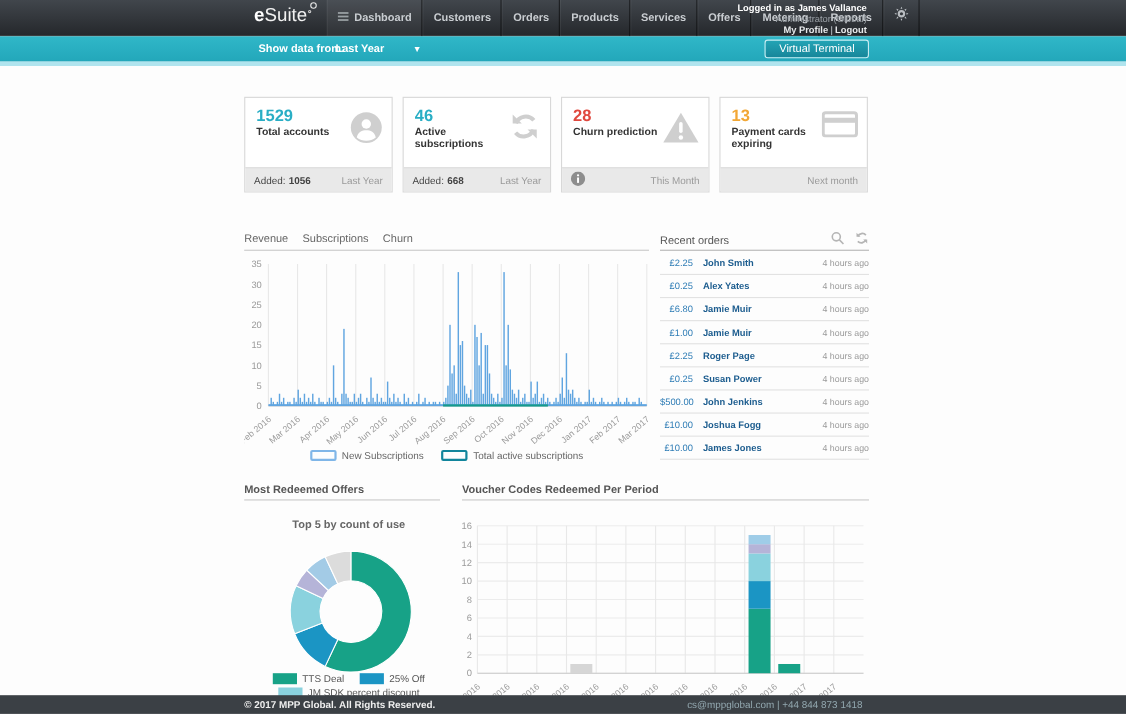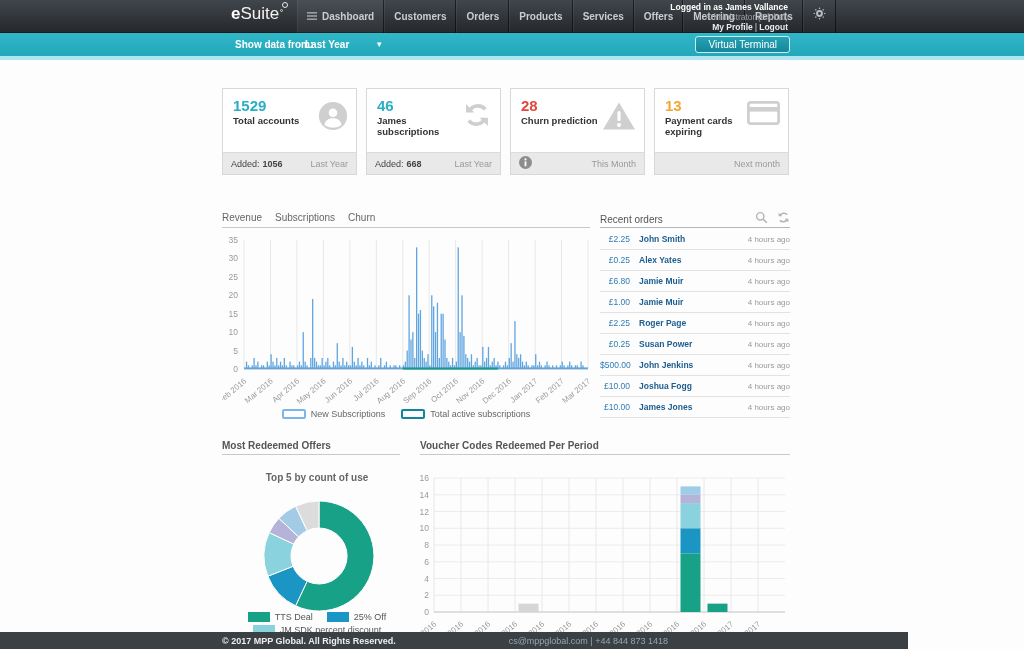--- a/index.html
+++ b/index.html
@@ -192,7 +192,7 @@
       <div class="card">
         <div class="card-body">
           <div class="card-value" style="color: rgb(41, 174, 197);">46</div>
-          <div class="card-label">James subscriptions</div>
+          <div class="card-label">Active subscriptions</div>
           <span class="card-icon"><svg width="30" height="28" viewBox="0 0 32 32">
               <g fill="none" stroke="#cfcfcf" stroke-width="4.2">
                 <path d="M25.5 9.5a11 11 0 0 0-18.6 3"></path>

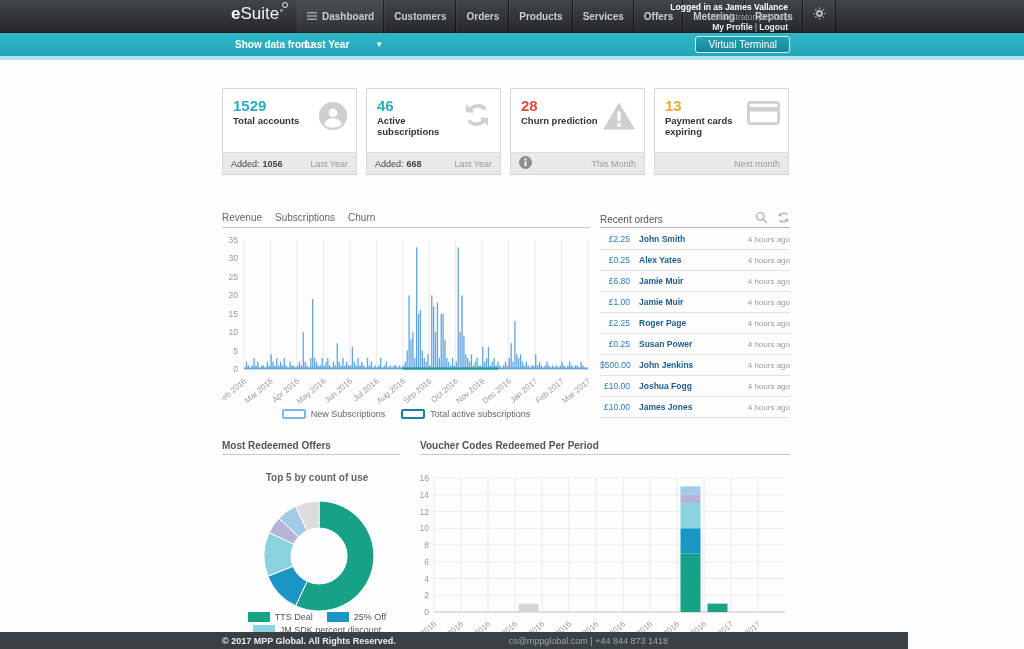--- a/index.html
+++ b/index.html
@@ -93,7 +93,7 @@
   #voucher-chart { position:absolute; left:412px; top:468px; }
 
   
-  .footer { position:absolute; left:0; top:632px; width:908px; height:17px;
+  .footer { position:absolute; left:0; top:632px; width:1024px; height:17px;
     background:#3b4045; display:flex; align-items:center; }
   .footer-left { margin-left:222px; font-size:9px; font-weight:bold; color:#eeeeee; }
   .footer-right { margin-left:auto; margin-right:240px; font-size:9px; color:#93a8b0; }

